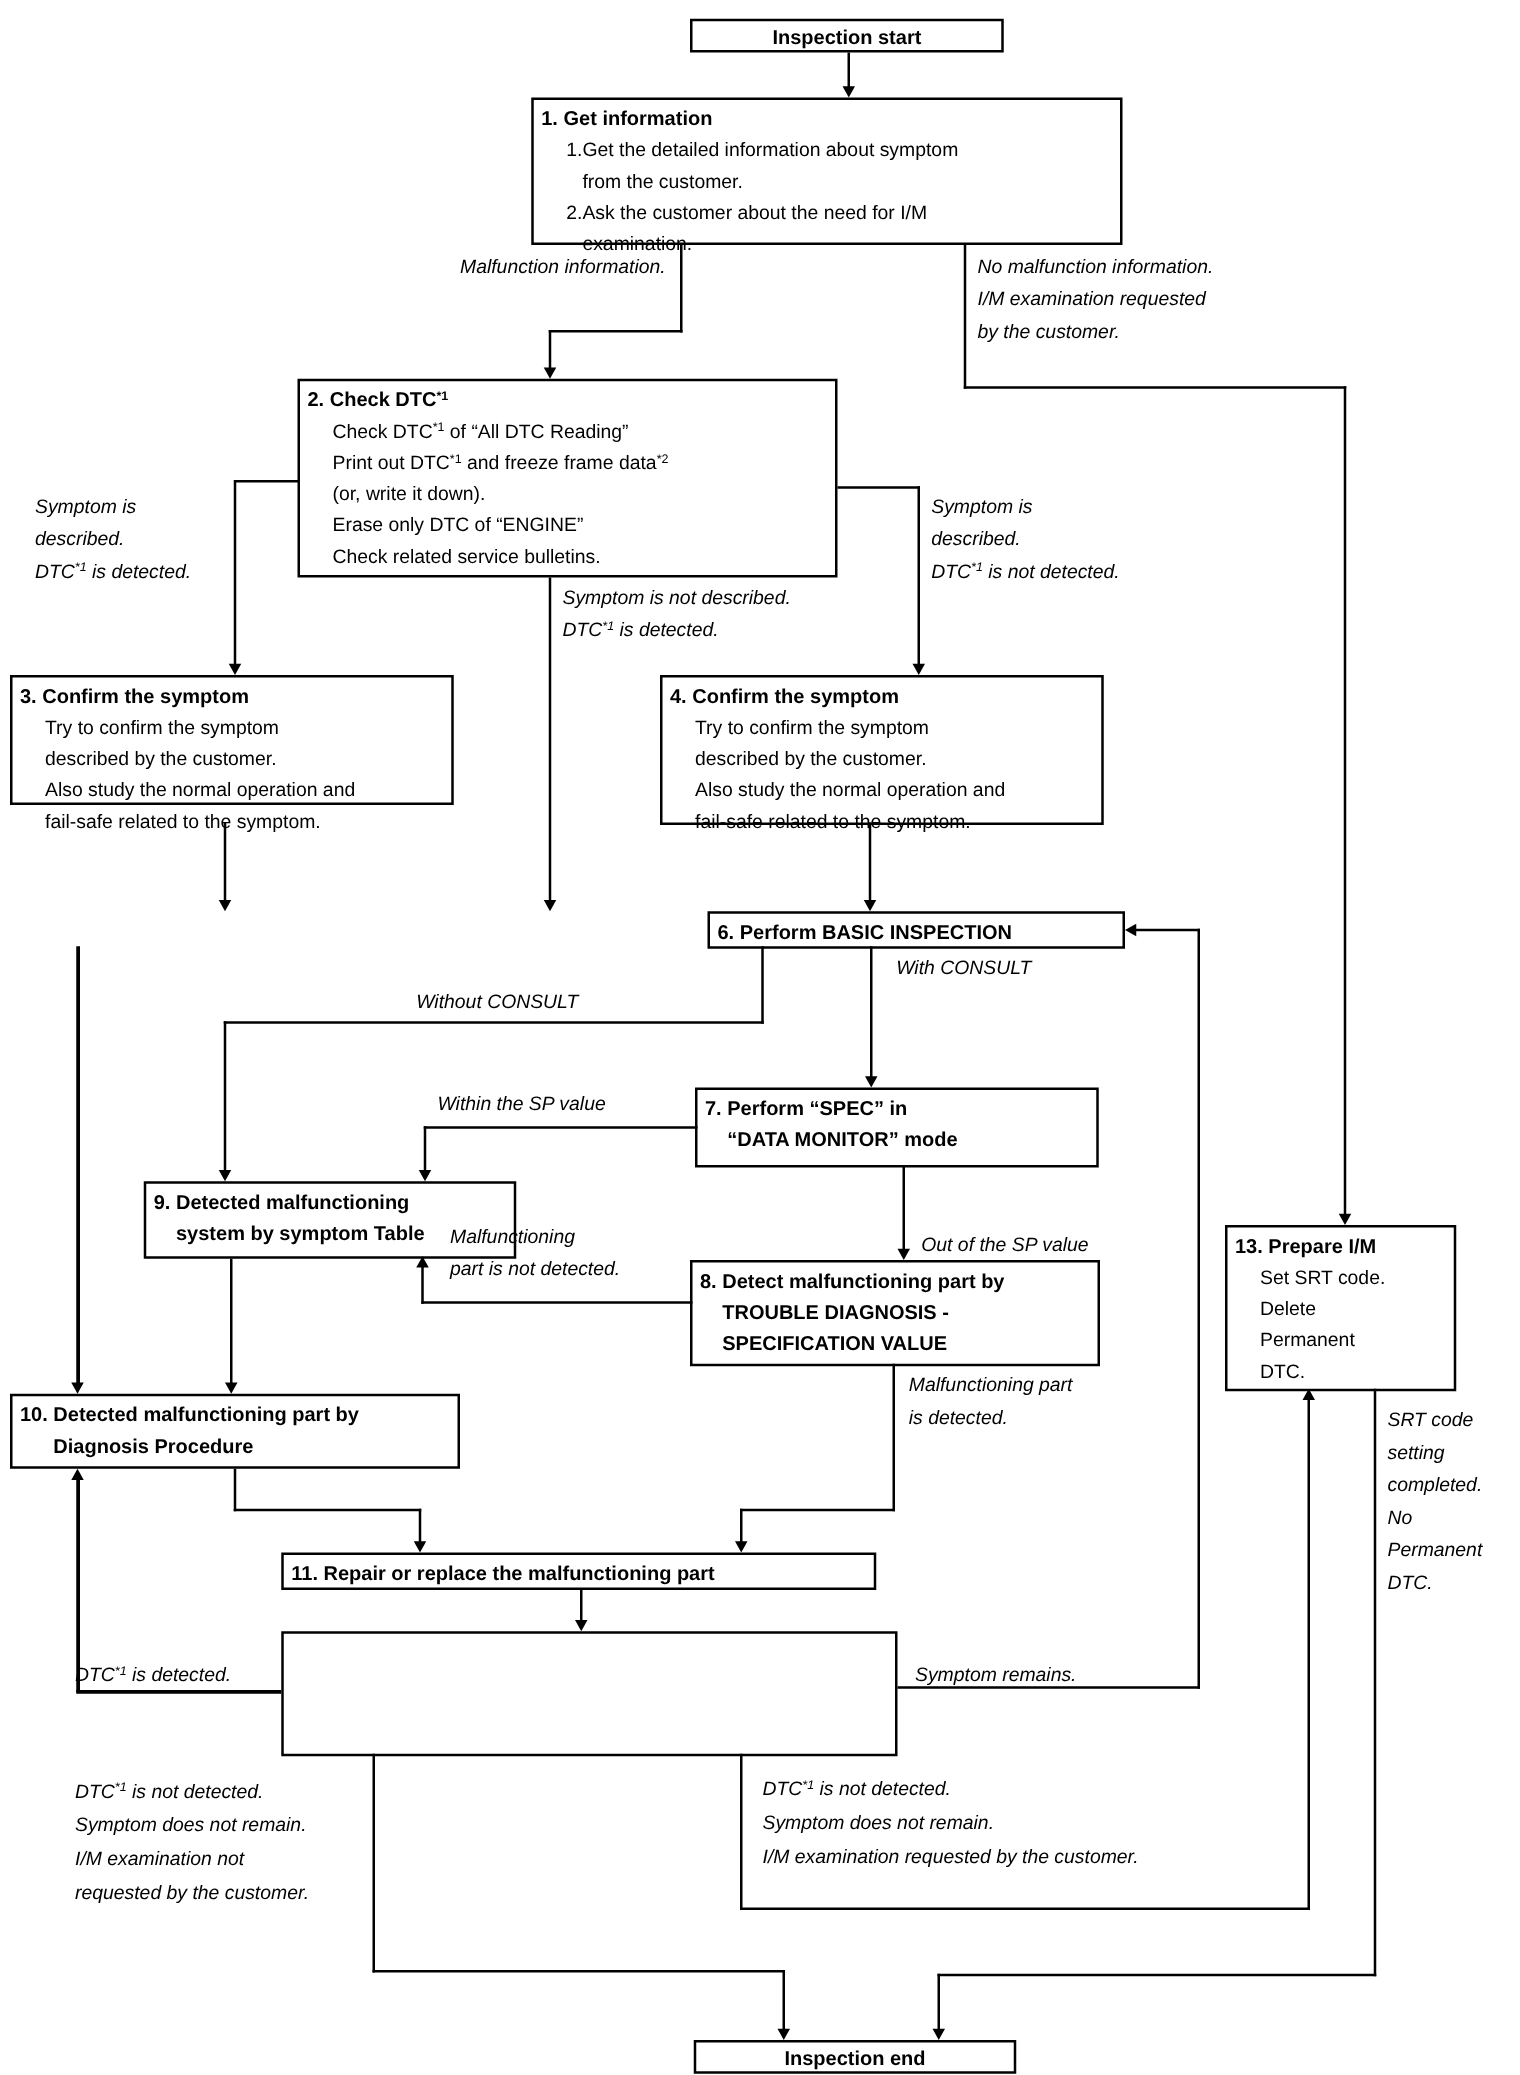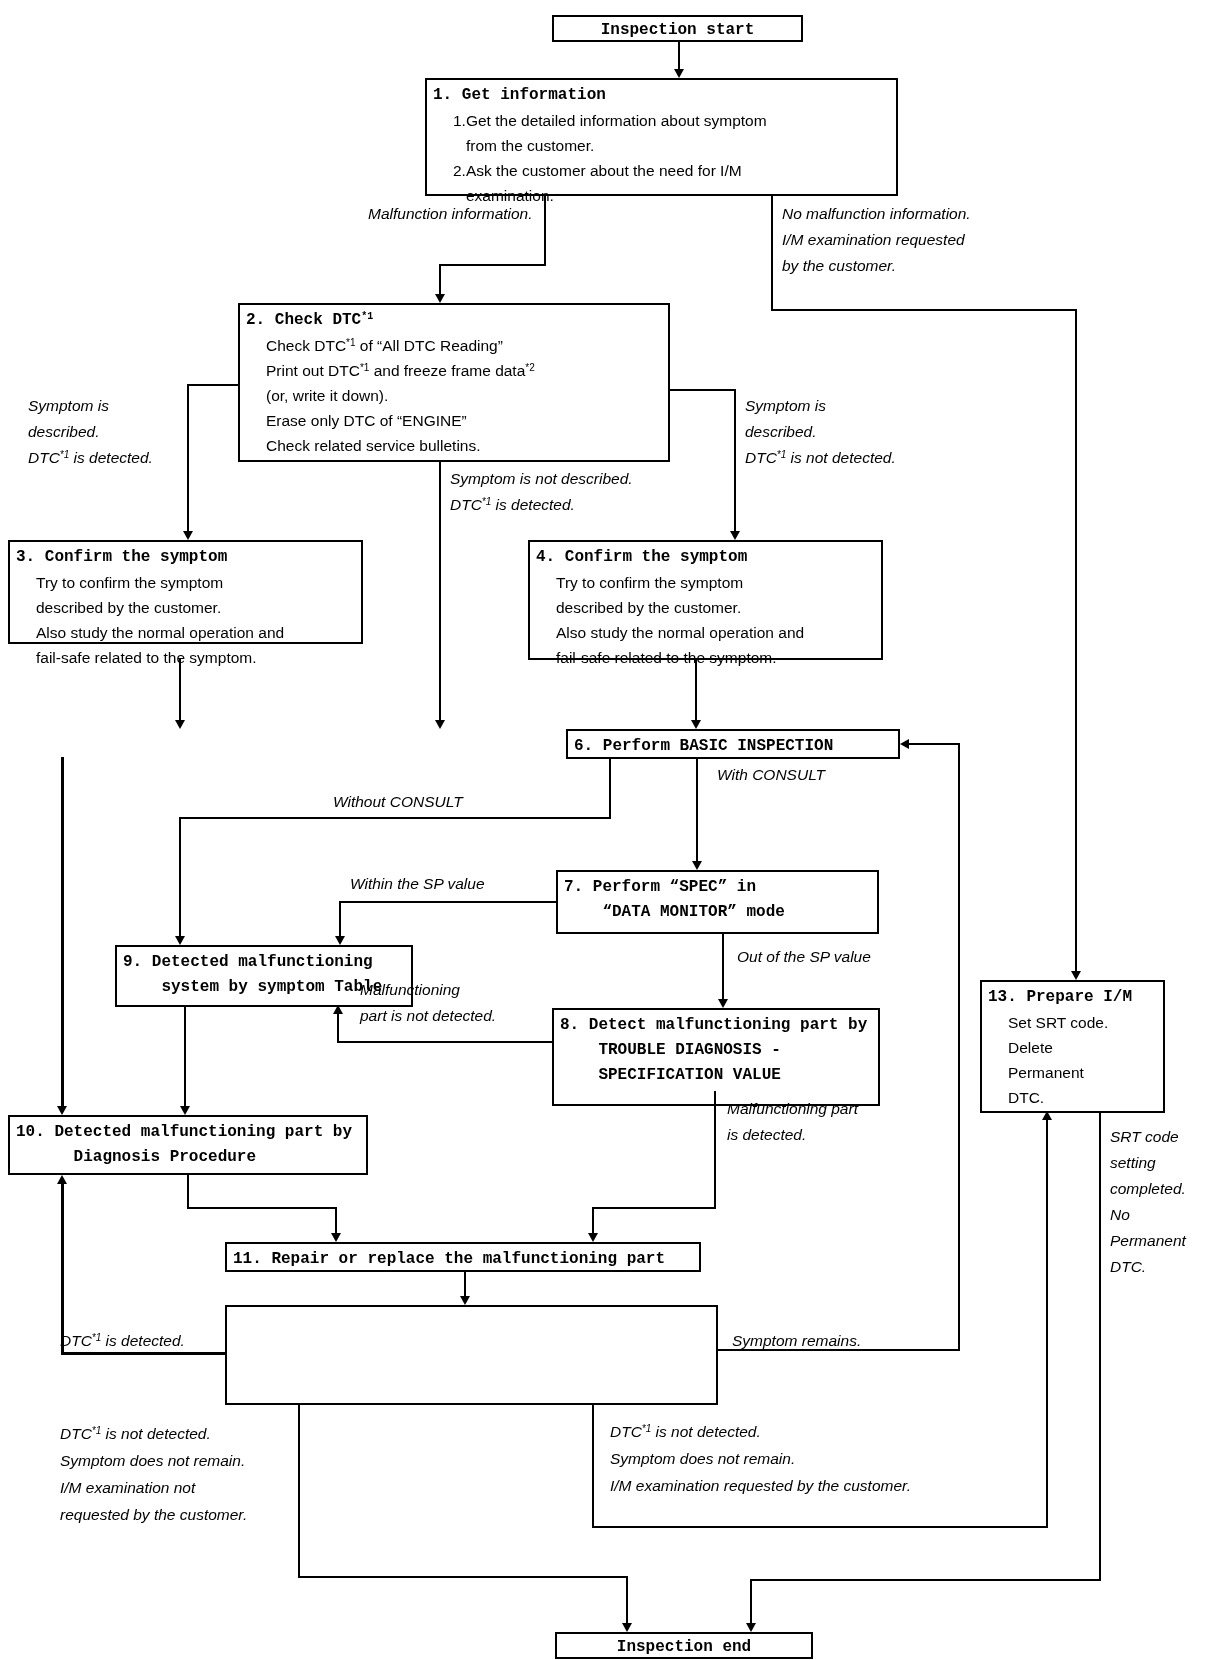--- a/index.html
+++ b/index.html
@@ -6,7 +6,7 @@
   #canvas{position:relative;width:1216px;height:1660px;background:#fff;
           font-family:"Liberation Sans",sans-serif;color:#000;overflow:hidden;}
   .node{position:absolute;background:#fff;border:2px solid #000;box-sizing:border-box;}
-  .node .t{font-weight:bold;font-size:16px;line-height:25px;padding:3px 4px 0 6px;white-space:pre-wrap;font-family:Liberation Mono, monospace;}
+  .node .t{font-weight:bold;font-size:16px;line-height:25px;padding:3px 4px 0 6px;white-space:pre-wrap;}
   .node .b{font-size:15.5px;line-height:25px;padding:0 4px 2px 26px;white-space:pre-wrap;}
   .term{text-align:center;}
   .term .t{padding:1px 0 0 0;}

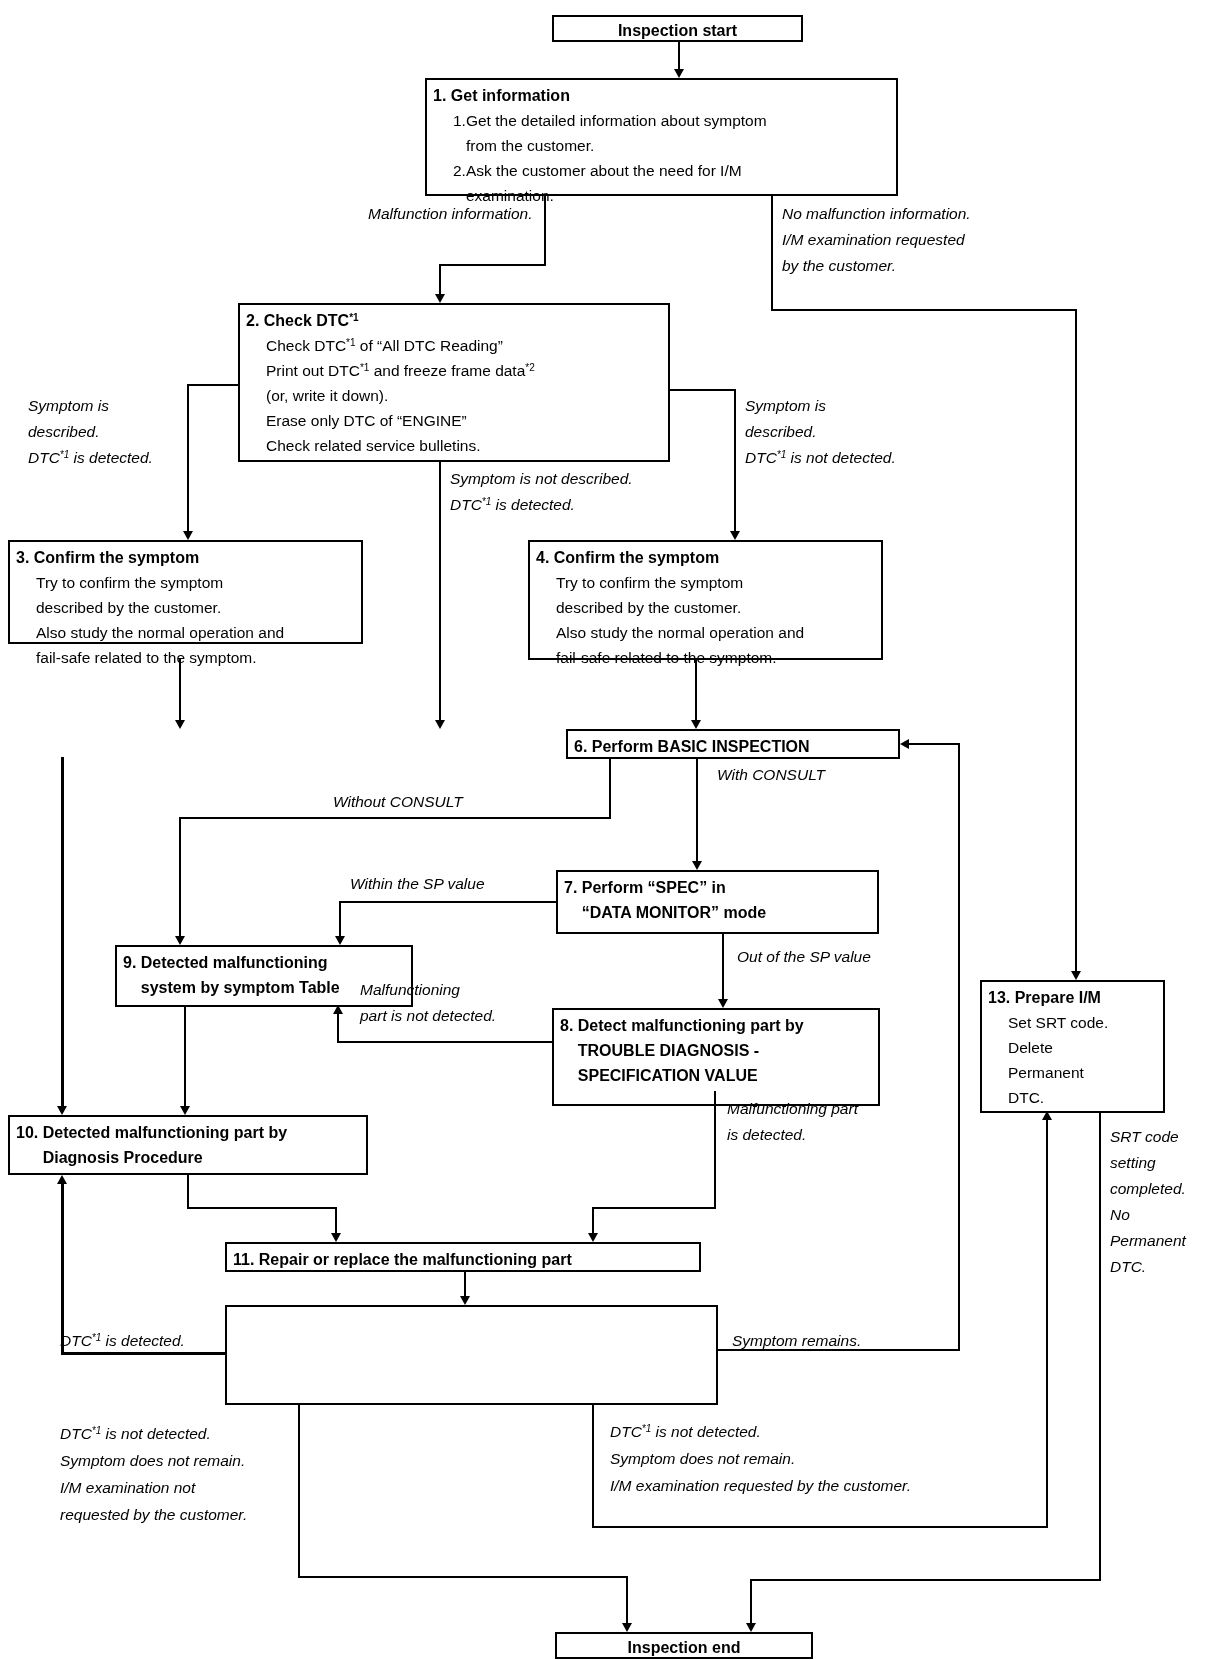--- a/index.html
+++ b/index.html
@@ -120,7 +120,7 @@
   <div class="lbl" style="left:333px;top:789px">Without CONSULT</div>
   <div class="lbl" style="left:717px;top:762px">With CONSULT</div>
   <div class="lbl" style="left:350px;top:871px">Within the SP value</div>
-  <div class="lbl" style="left:737px;top:944px">Out of the SP value</div>
+  <div class="lbl" style="left:737px;top:984px">Out of the SP value</div>
   <div class="lbl" style="left:360px;top:977px">Malfunctioning
 part is not detected.</div>
   <div class="lbl" style="left:727px;top:1096px">Malfunctioning part

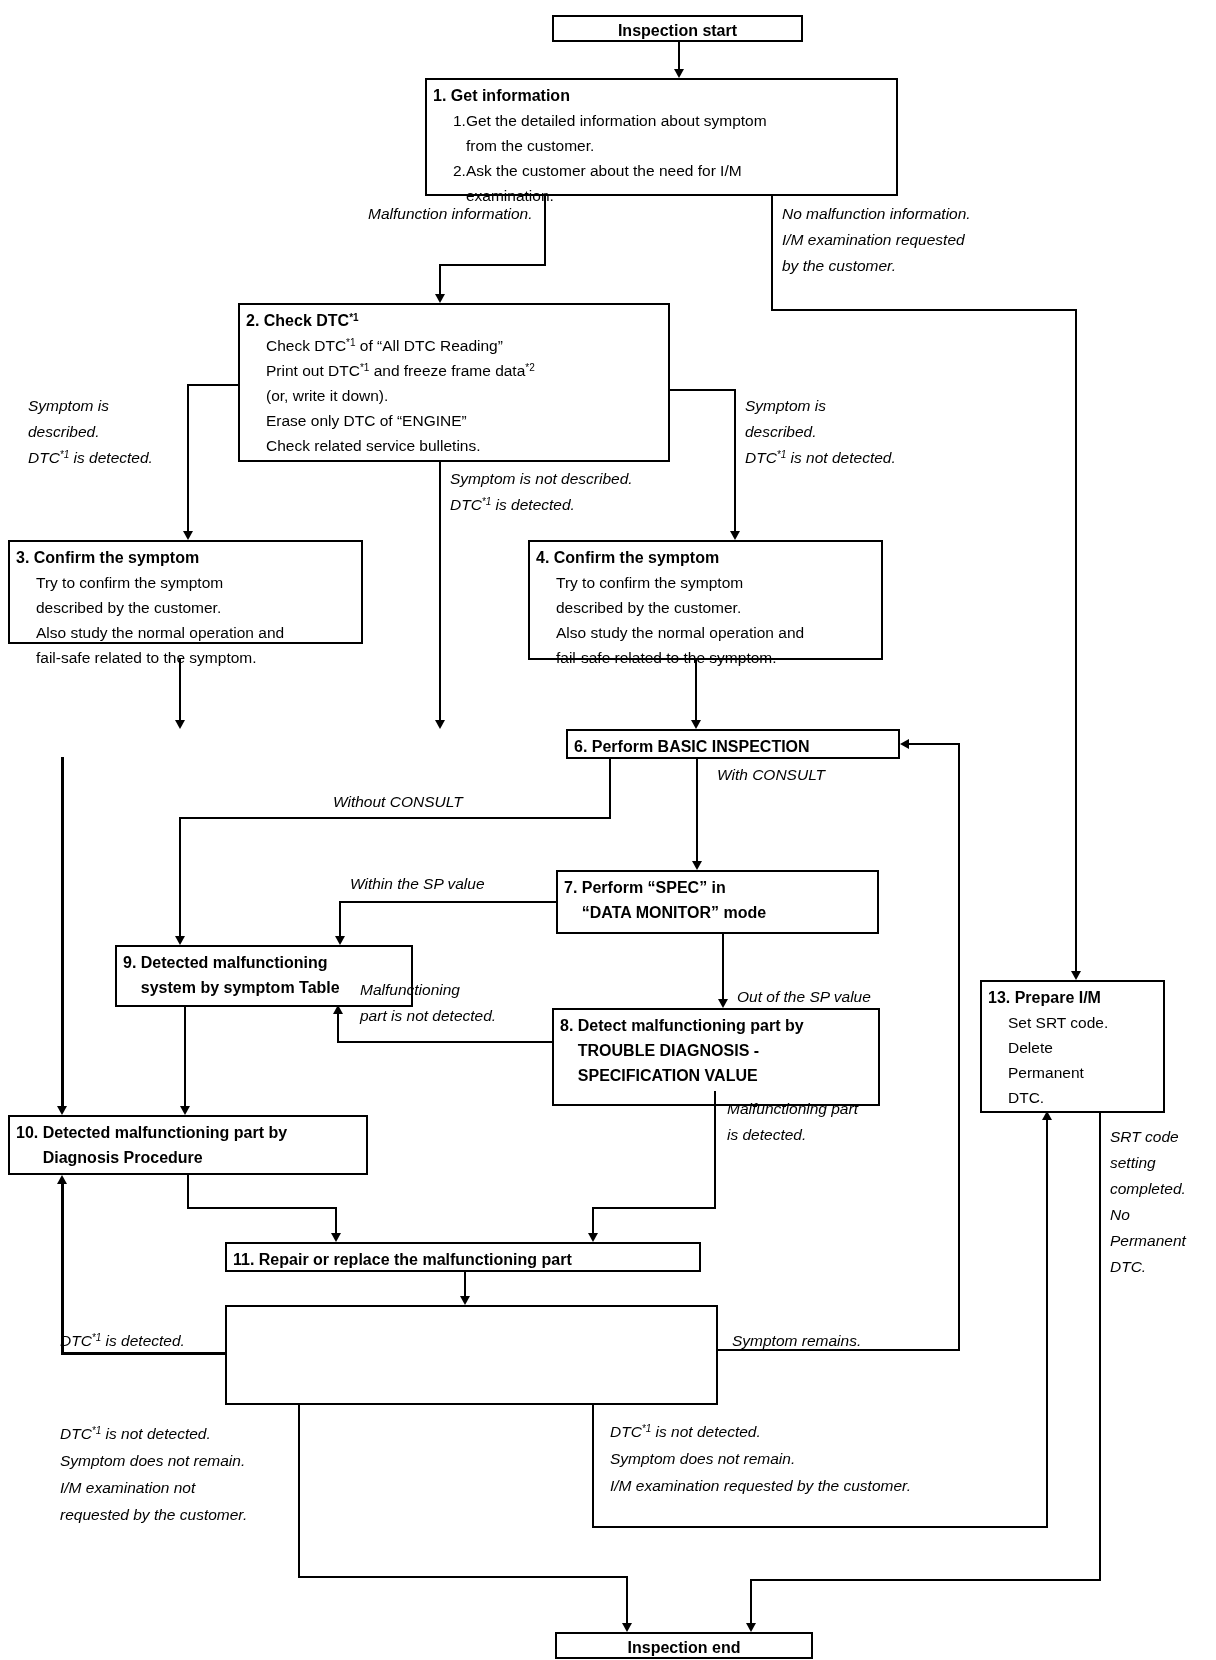--- a/index.html
+++ b/index.html
@@ -75,7 +75,7 @@
     system by symptom Table</div>
     </div>
 
-  <div class="node" style="left:552px;top:1008px;width:328px;height:98px">
+  <div class="node" style="left:552px;top:1008px;width:328px;height:85px">
       <div class="t">8. Detect malfunctioning part by
     TROUBLE DIAGNOSIS -
     SPECIFICATION VALUE</div>

